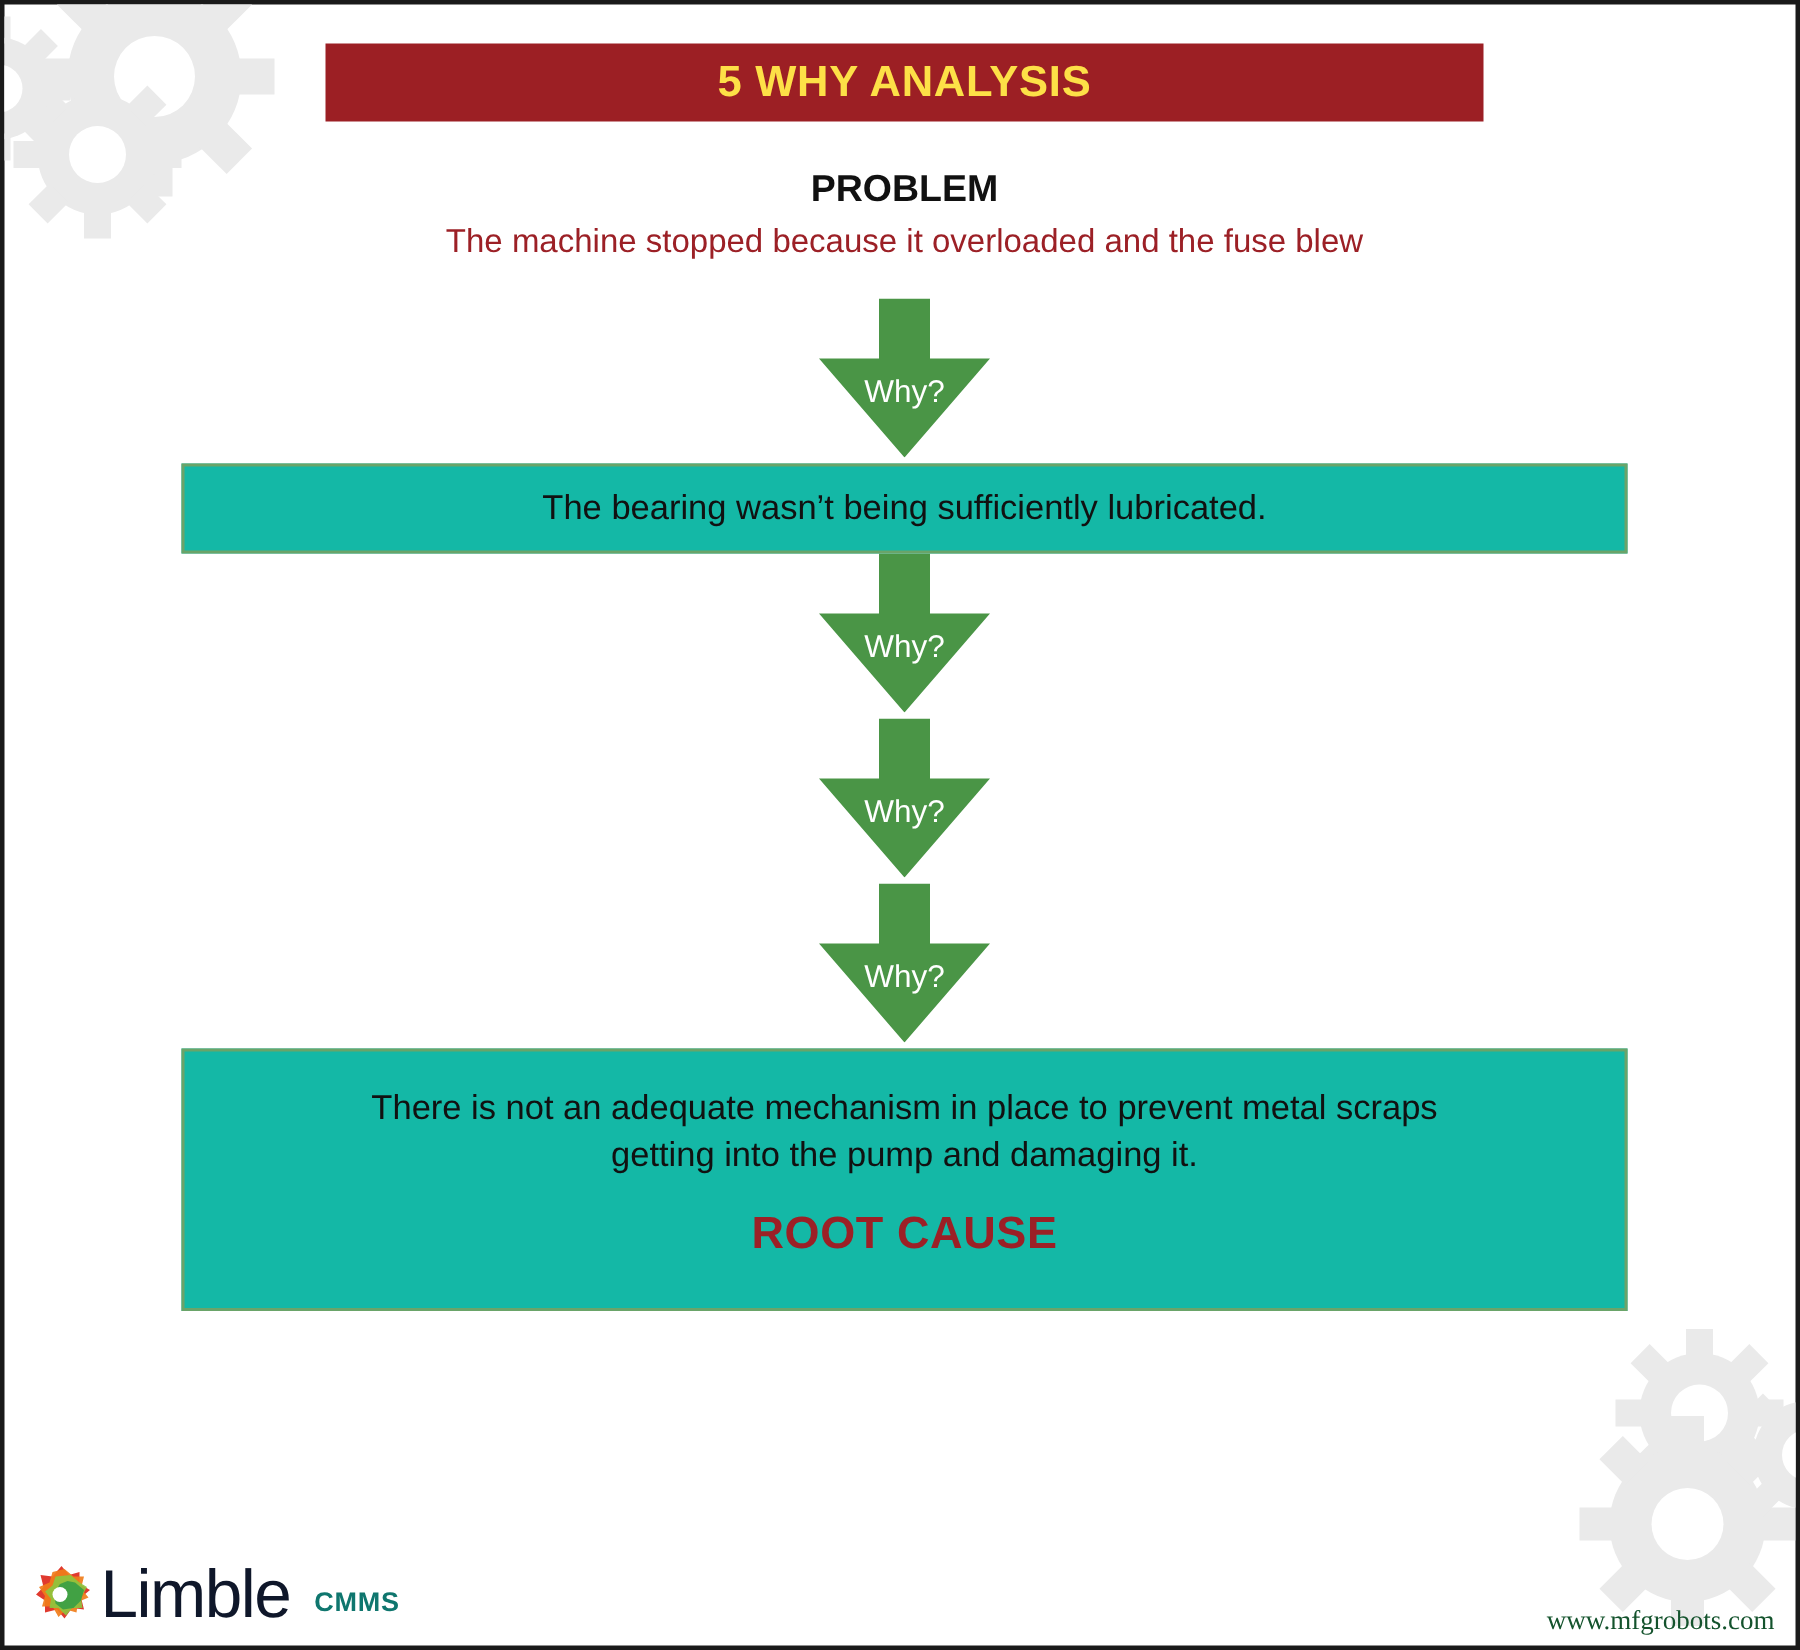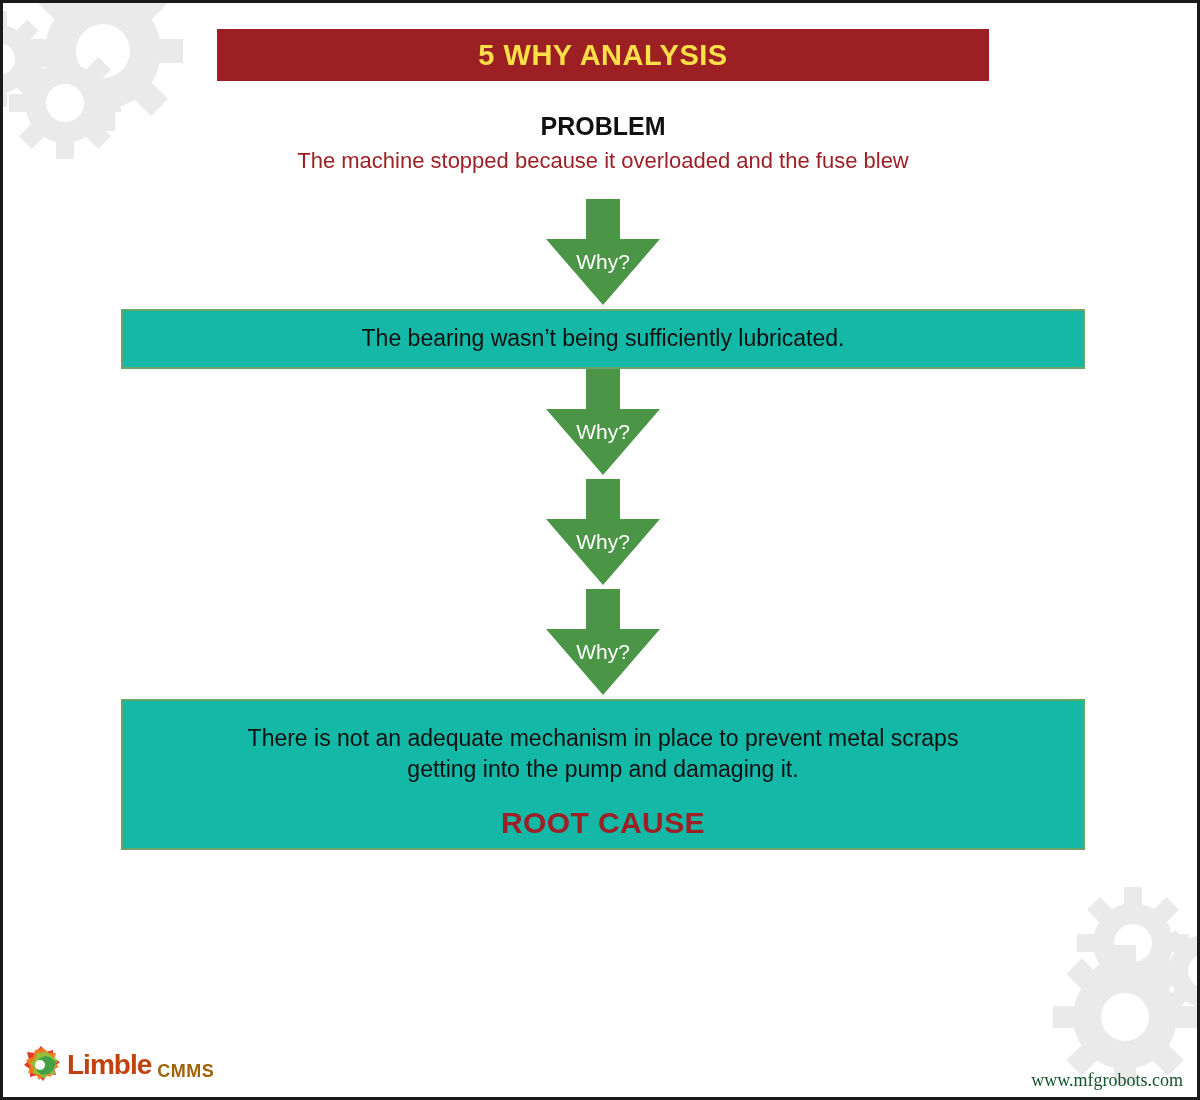--- a/index.html
+++ b/index.html
@@ -126,7 +126,7 @@
     line-height: 1.38;
   }
   .why-box.root {
-    padding: 22px 24px 8px;
+    padding: 22px 24px 32px;
   }
   .root-label {
     margin-top: 20px;

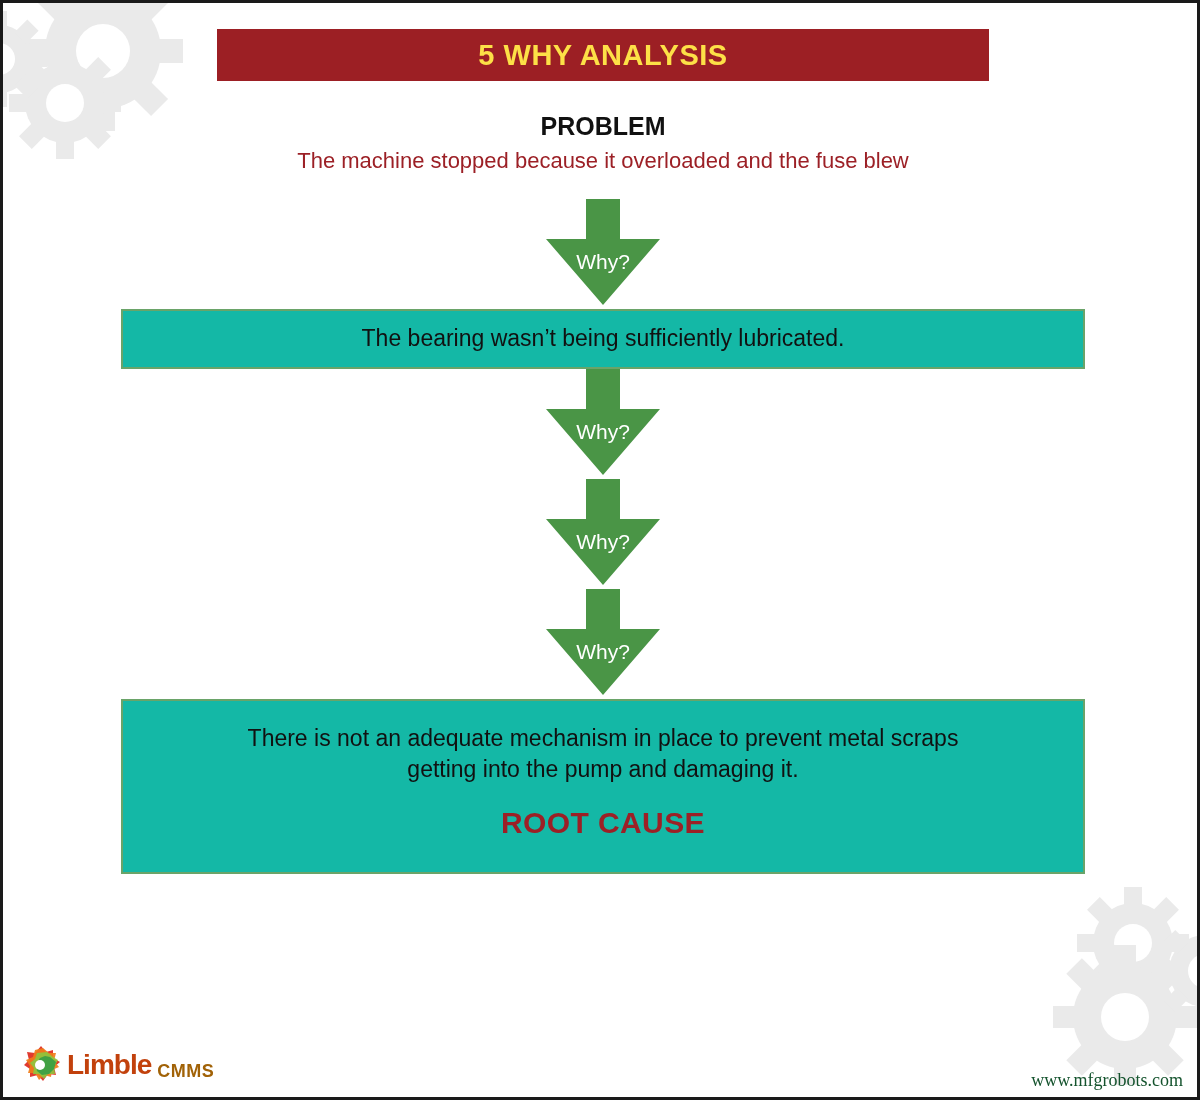--- a/index.html
+++ b/index.html
@@ -147,9 +147,9 @@
   }
   .logo-mark { width: 40px; height: 40px; margin-right: 6px; }
   .logo-word {
-    font-size: 28px;
-    font-weight: bold;
-    color: #c2410c;
+    font-size: 45px;
+    font-weight: normal;
+    color: #0f172a;
     letter-spacing: -1px;
     line-height: 1;
   }

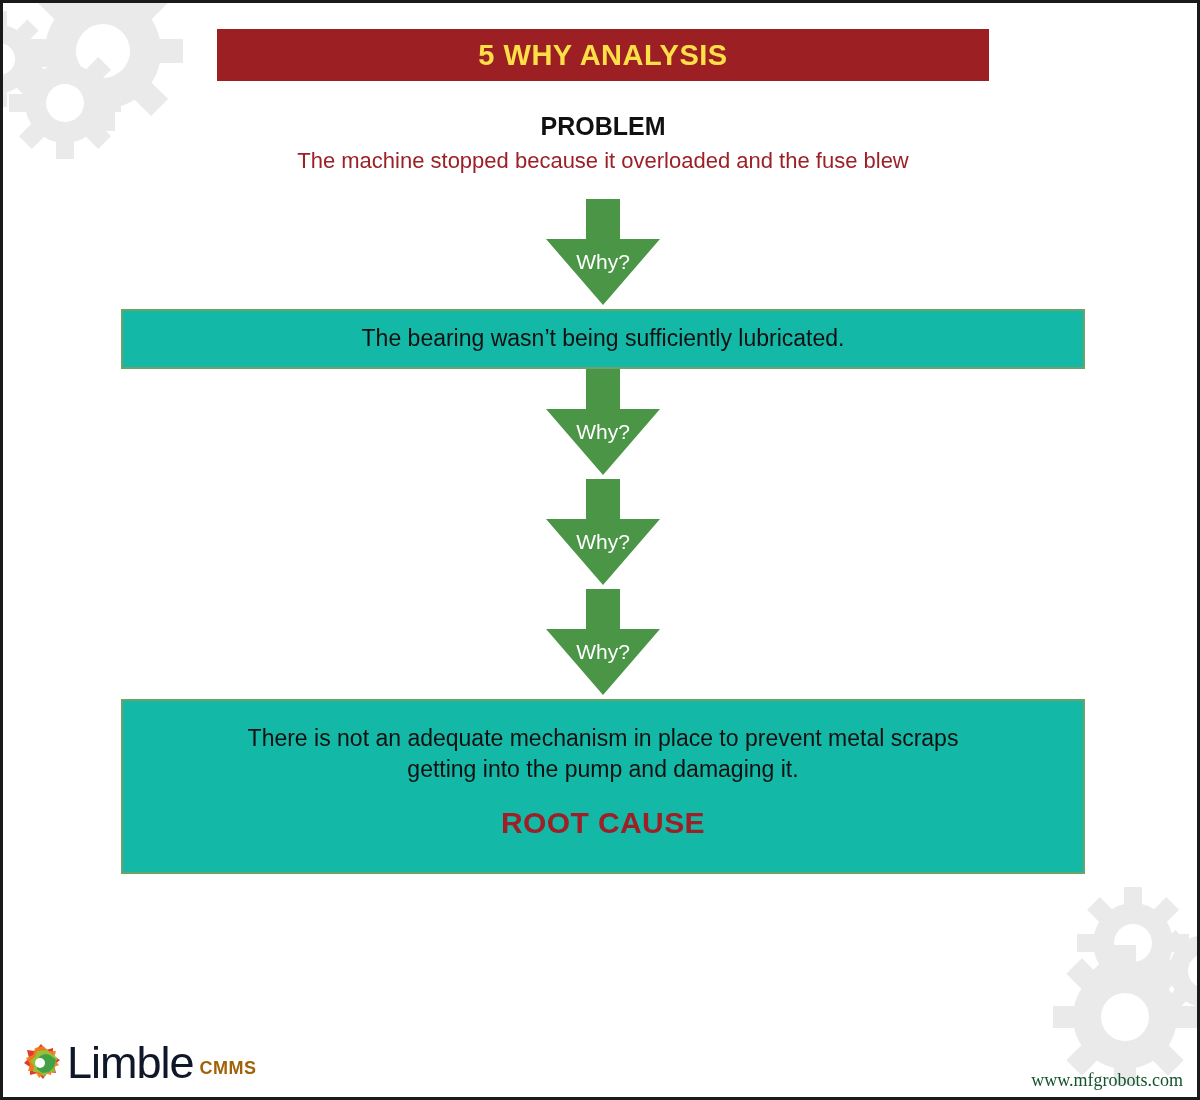--- a/index.html
+++ b/index.html
@@ -156,10 +156,10 @@
   .logo-sub {
     font-size: 18px;
     font-weight: bold;
-    color: #a16207;
+    color: #0f766e;
     letter-spacing: 0.5px;
     line-height: 1;
-    margin-left: 6px;
+    margin-left: 16px;
     margin-top: 11px;
   }
   .watermark-url {

